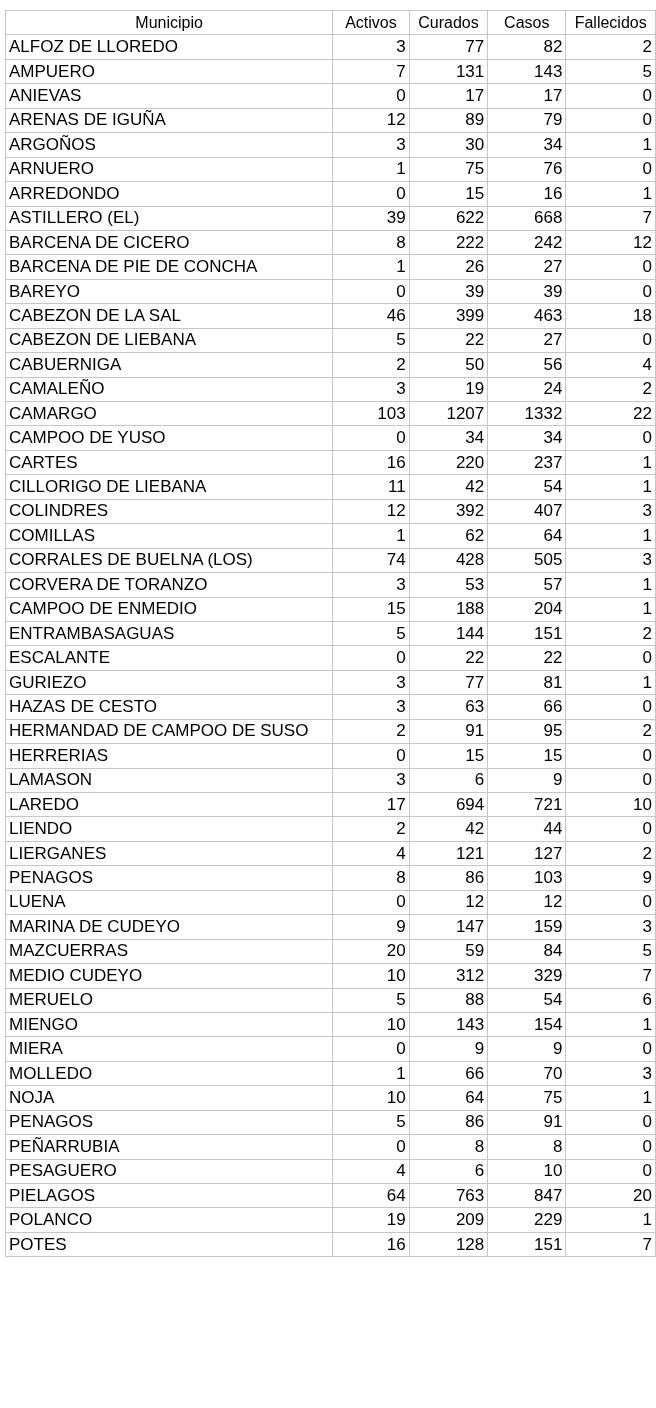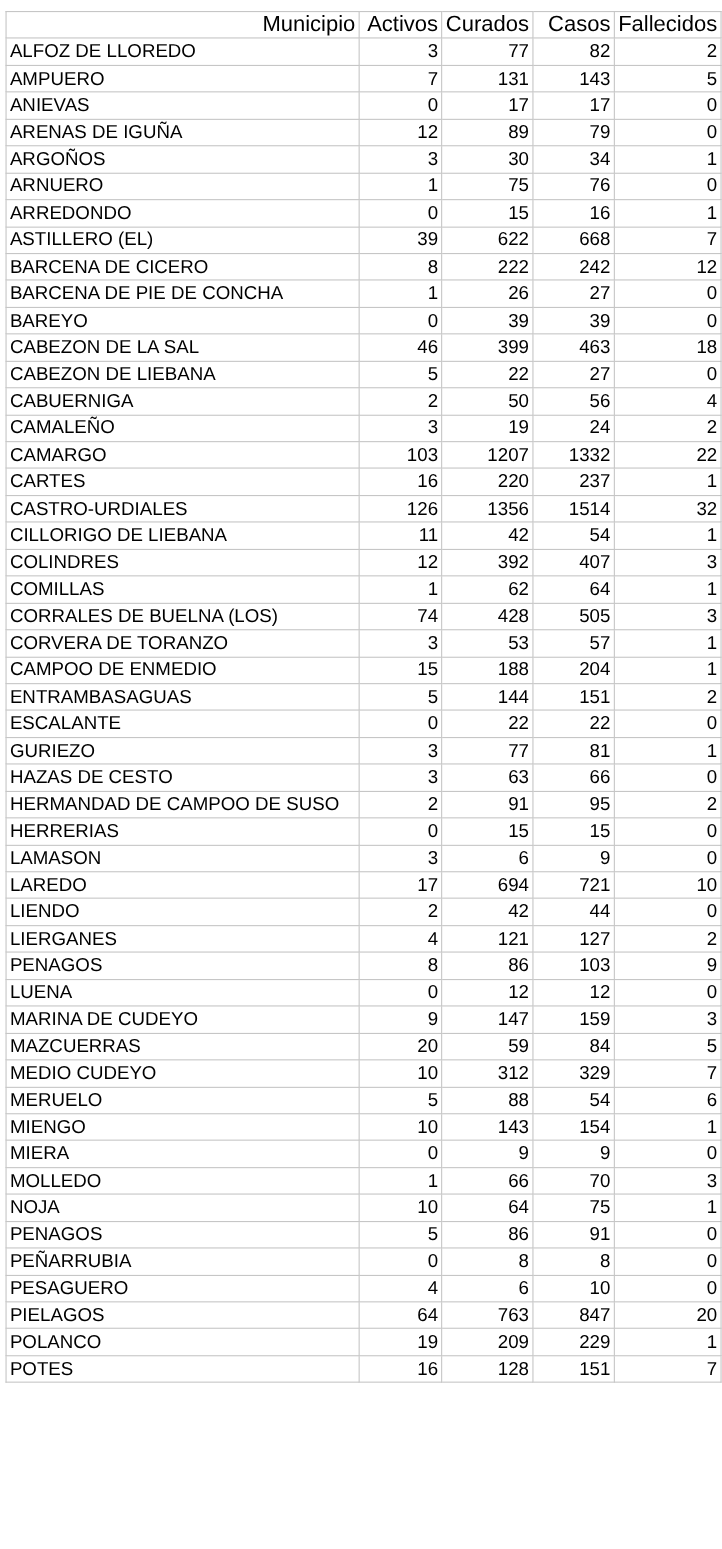--- a/index.html
+++ b/index.html
@@ -7,7 +7,7 @@
   .sheet { position: absolute; left: 5px; top: 10px; }
   table { border-collapse: collapse; table-layout: fixed; }
   td, th { border: 1px solid #c6c6c6; height: 23.44px; padding: 0 3px; white-space: nowrap; overflow: hidden; box-sizing: border-box; }
-  th { font-weight: normal; font-size: 20px; text-align: right; padding-left: 3px; }
+  th { font-weight: normal; font-size: 16px; text-align: center; padding-left: 3px; }
   td { font-size: 17px; }
   td.num { text-align: right; padding-right: 3px; }
   col.c1 { width: 328px; }

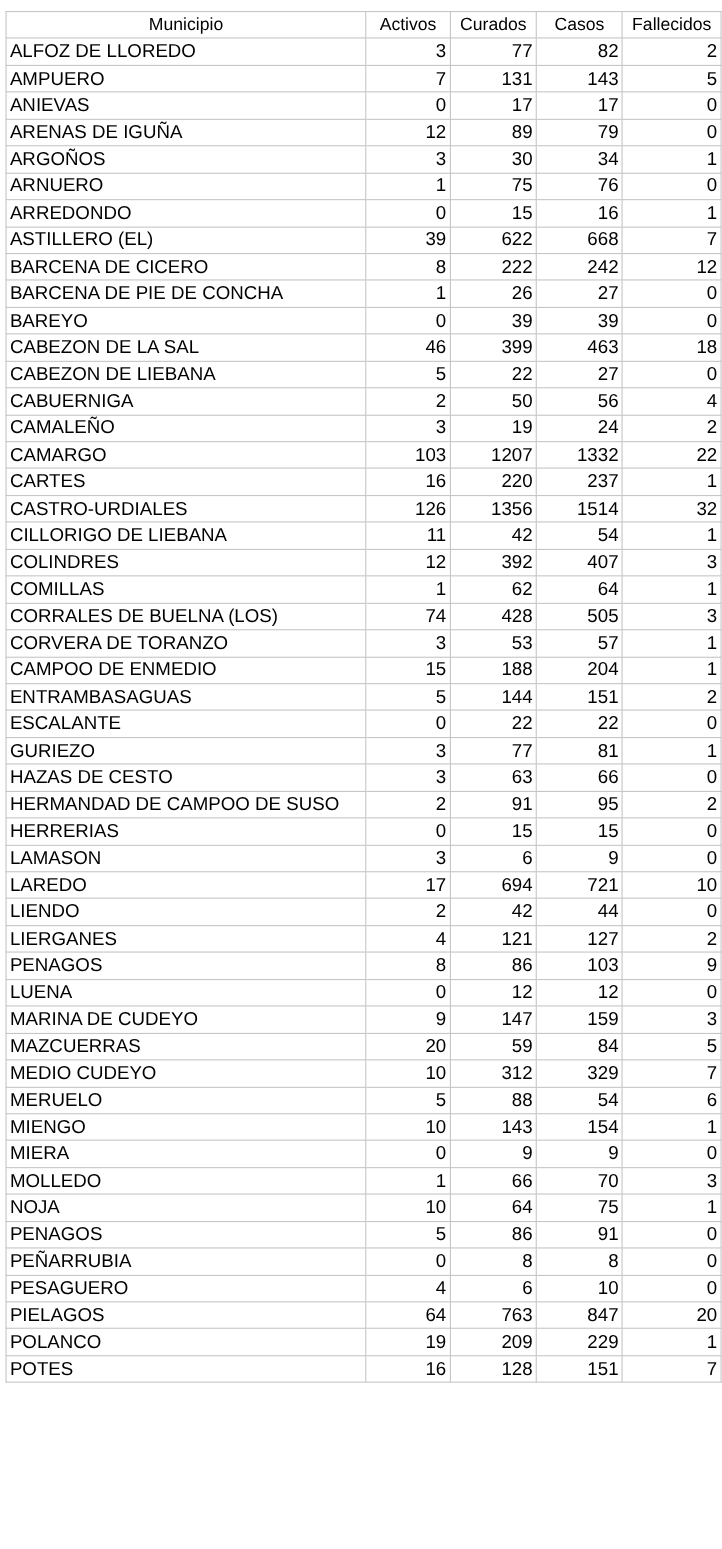--- a/index.html
+++ b/index.html
@@ -152,6 +152,13 @@
           <td class="num">22</td>
         </tr>
         <tr>
+          <td>CAMPOO DE YUSO</td>
+          <td class="num">0</td>
+          <td class="num">34</td>
+          <td class="num">34</td>
+          <td class="num">0</td>
+        </tr>
+        <tr>
           <td>CARTES</td>
           <td class="num">16</td>
           <td class="num">220</td>

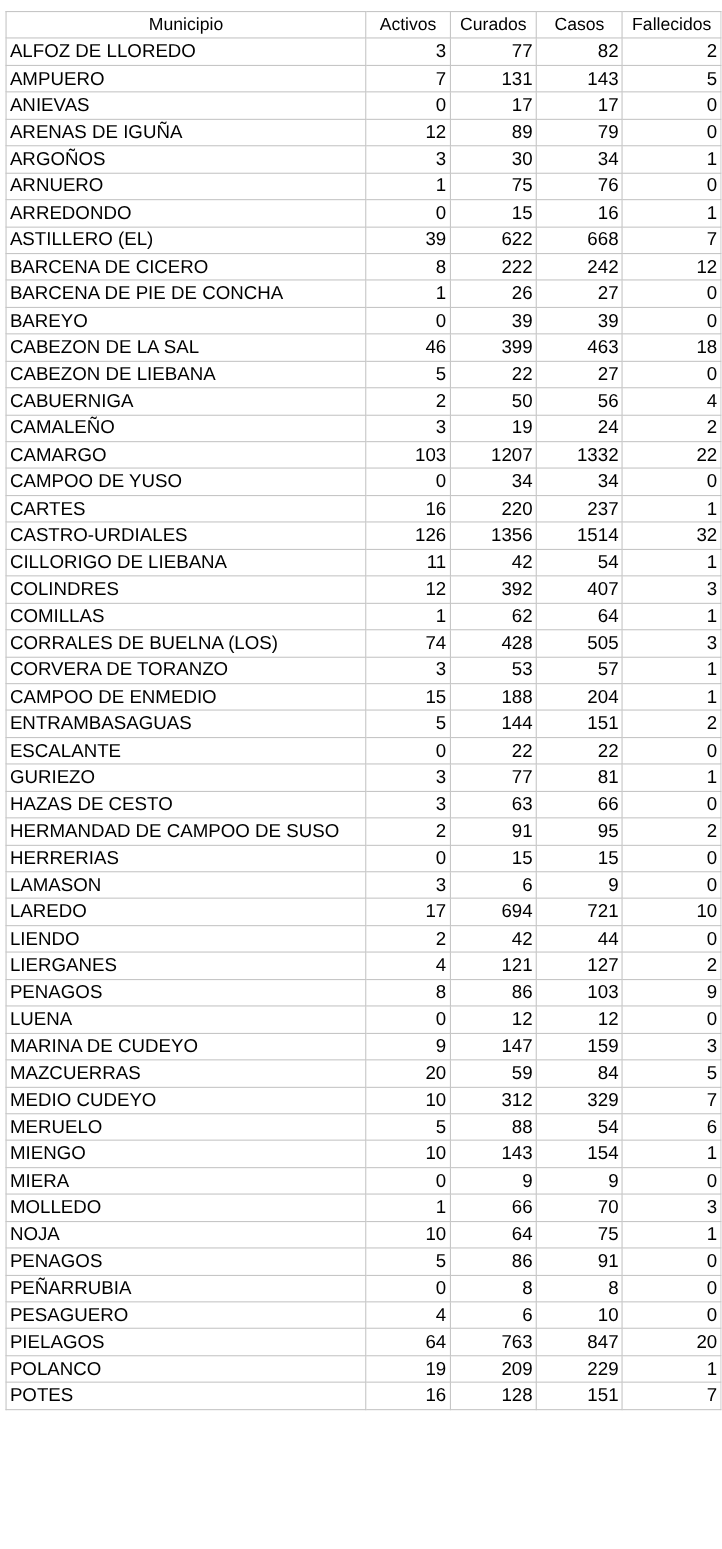--- a/index.html
+++ b/index.html
@@ -166,13 +166,6 @@
           <td class="num">1</td>
         </tr>
         <tr>
-          <td>CASTRO-URDIALES</td>
-          <td class="num">126</td>
-          <td class="num">1356</td>
-          <td class="num">1514</td>
-          <td class="num">32</td>
-        </tr>
-        <tr>
           <td>CILLORIGO DE LIEBANA</td>
           <td class="num">11</td>
           <td class="num">42</td>

